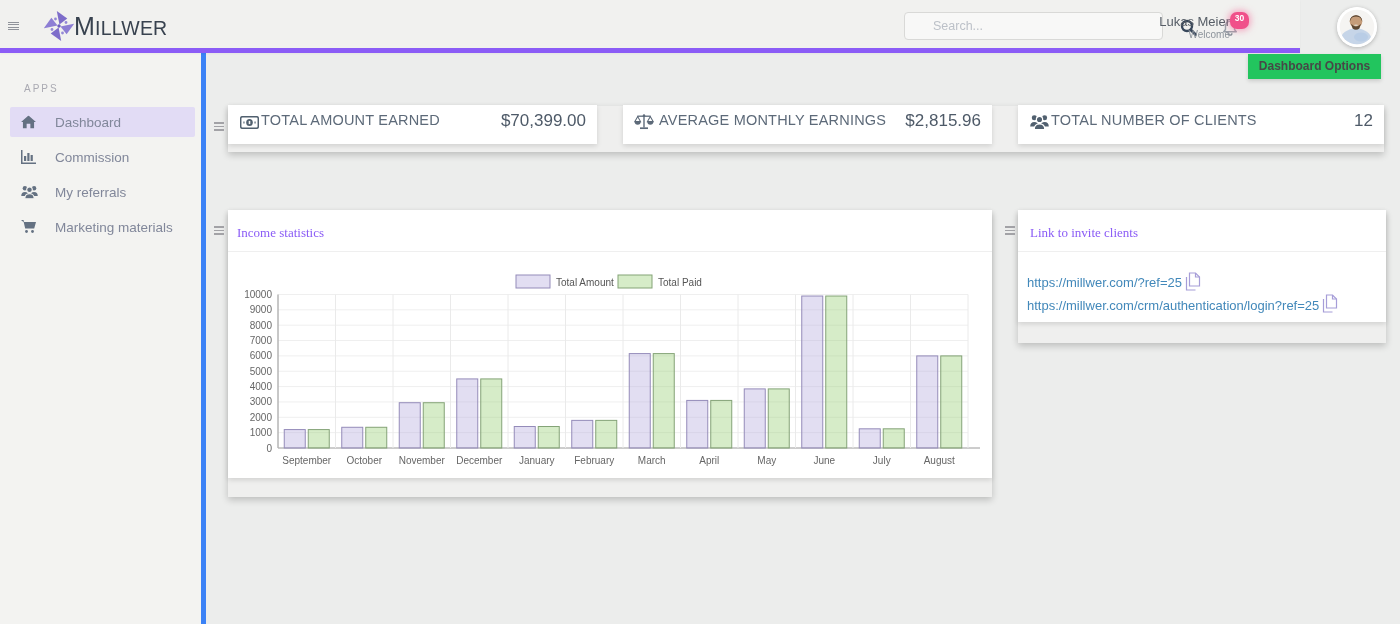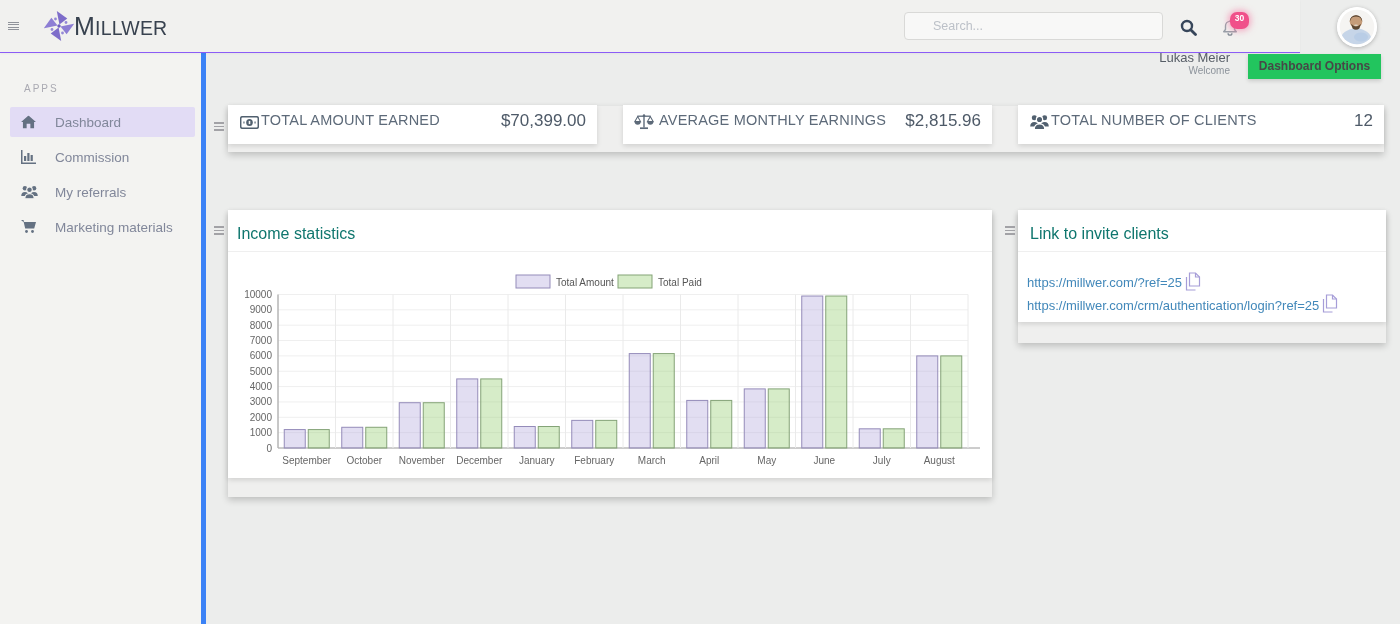--- a/index.html
+++ b/index.html
@@ -8,7 +8,7 @@
 .abs { position:absolute; }
 
 
-#header { position:absolute; left:0; top:0; width:1300px; height:53px; background:#f1f1ef; border-bottom:1px solid #8b5cf6; box-shadow:0 1px 2px rgba(0,0,0,0.04); z-index:20; }
+#header { position:absolute; left:0; top:0; width:1300px; height:53px; background:#f1f1ef; border-bottom:5px solid #8b5cf6; box-shadow:0 1px 2px rgba(0,0,0,0.04); z-index:20; }
 #burger { position:absolute; left:8px; top:21.8px; width:11px; }
 #burger div { height:1.1px; background:#90939a; margin-bottom:1.4px; }
 #logo { position:absolute; left:44px; top:6px; }

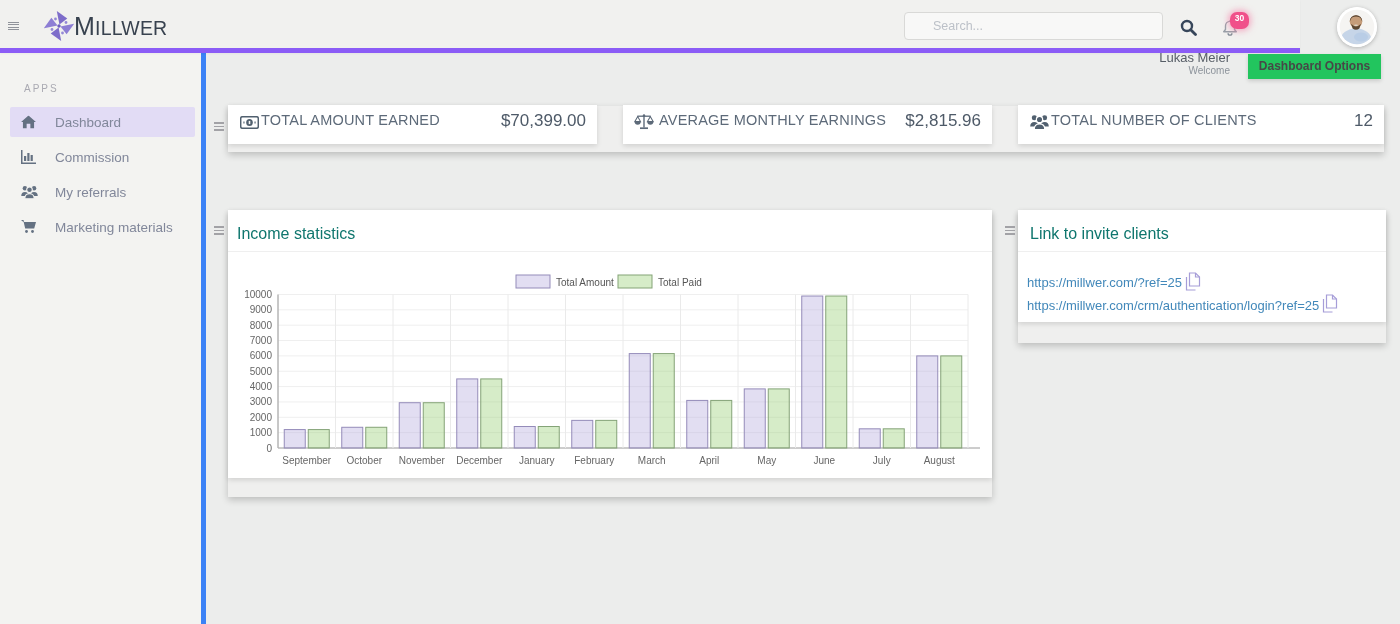--- a/index.html
+++ b/index.html
@@ -16,7 +16,7 @@
 #logotext span { font-size:19.5px; }
 #search { position:absolute; left:904px; top:12px; width:259px; height:28px; background:#f8f8f7; border:1px solid #d9d9d7; border-radius:4px; color:#bcc1c8; font-size:12.5px; line-height:26px; padding-left:28px; }
 #lukas { position:absolute; right:70px; top:14px; text-align:right; }
-#lukas .n { font-size:13px; color:#565d66;margin-top:36px; }
+#lukas .n { font-size:13px; color:#565d66; }
 #lukas .w { font-size:10px; color:#8c939b; margin-top:0px; }
 #avatar { position:absolute; left:1337px; top:7px; width:40px; height:40px; border-radius:50%; background:#fdfdfd; box-shadow:0 1px 4px rgba(0,0,0,0.25); overflow:hidden; z-index:21; }
 #badge { position:absolute; left:1230px; top:11.5px; width:19px; height:17px; line-height:13.5px; text-align:center; background:#f0508a; color:#fff; font-size:8.5px; font-weight:bold; border-radius:7px; z-index:22; box-shadow:0 0 6px 2px rgba(244,114,160,0.55); }

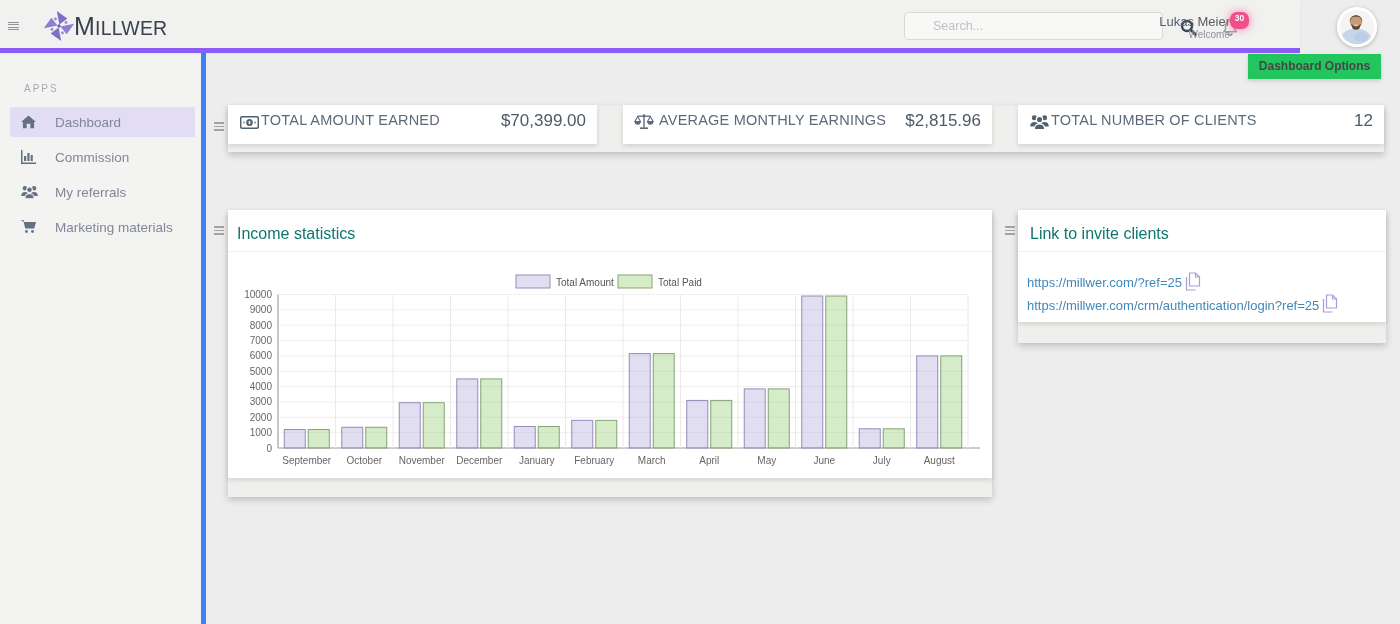--- a/index.html
+++ b/index.html
@@ -45,7 +45,7 @@
 .statcard .val { position:absolute; right:11px; top:6px; font-size:17px; color:#4e5a68; }
 .statcard .ic { position:absolute; left:12px; top:10.5px; }
 
-.cardtitle { position:absolute; left:9px; top:14.5px; font-size:16px; color:#0f766e; }
+.cardtitle { position:absolute; left:9px; top:14.5px; font-size:13px; color:#8b5cf6;font-family:Liberation Serif, serif; }
 .carddiv { position:absolute; left:0; top:40.5px; width:100%; height:1px; background:#efefef; }
 
 .lnk { position:absolute; left:9px; font-size:13px; color:#4288ba; }

